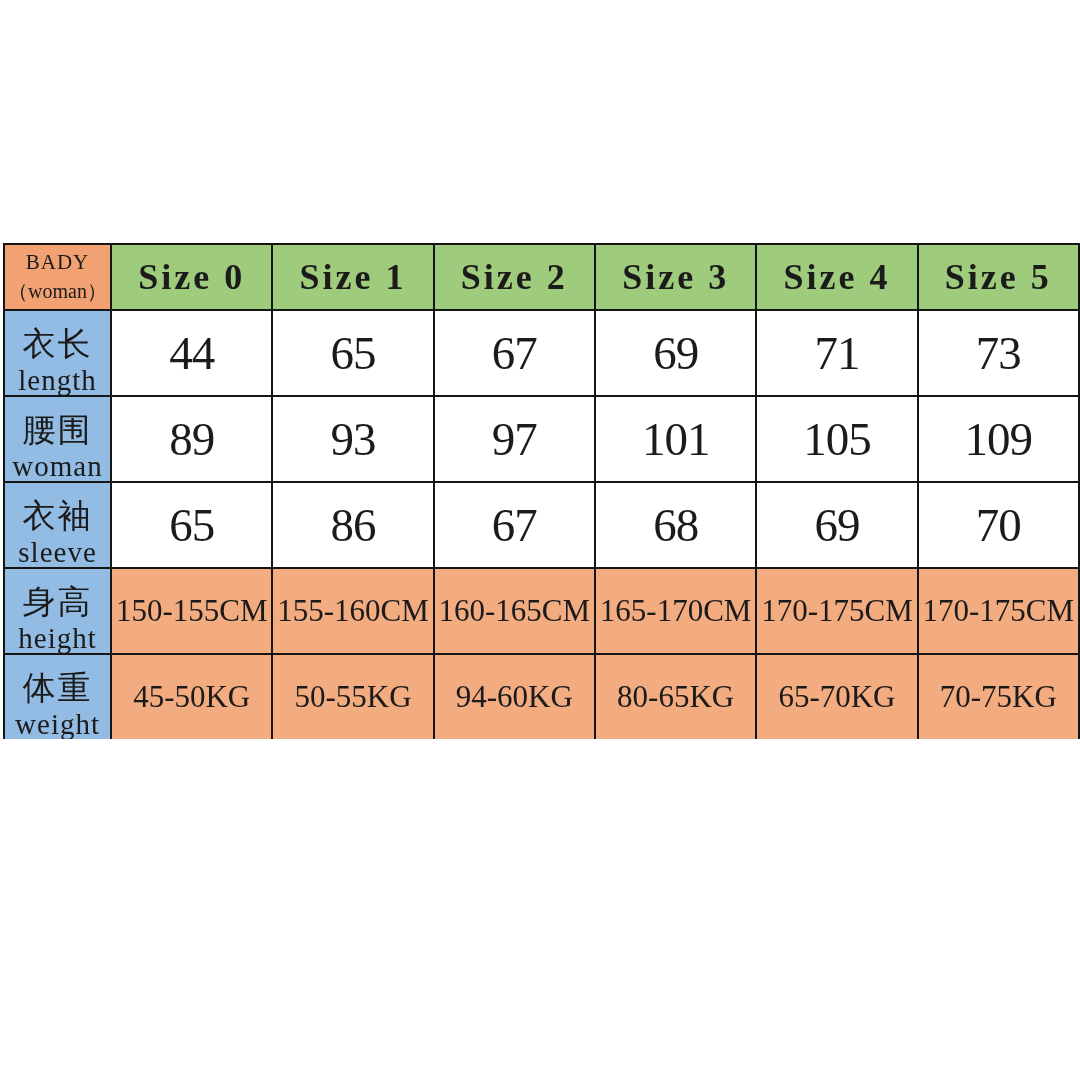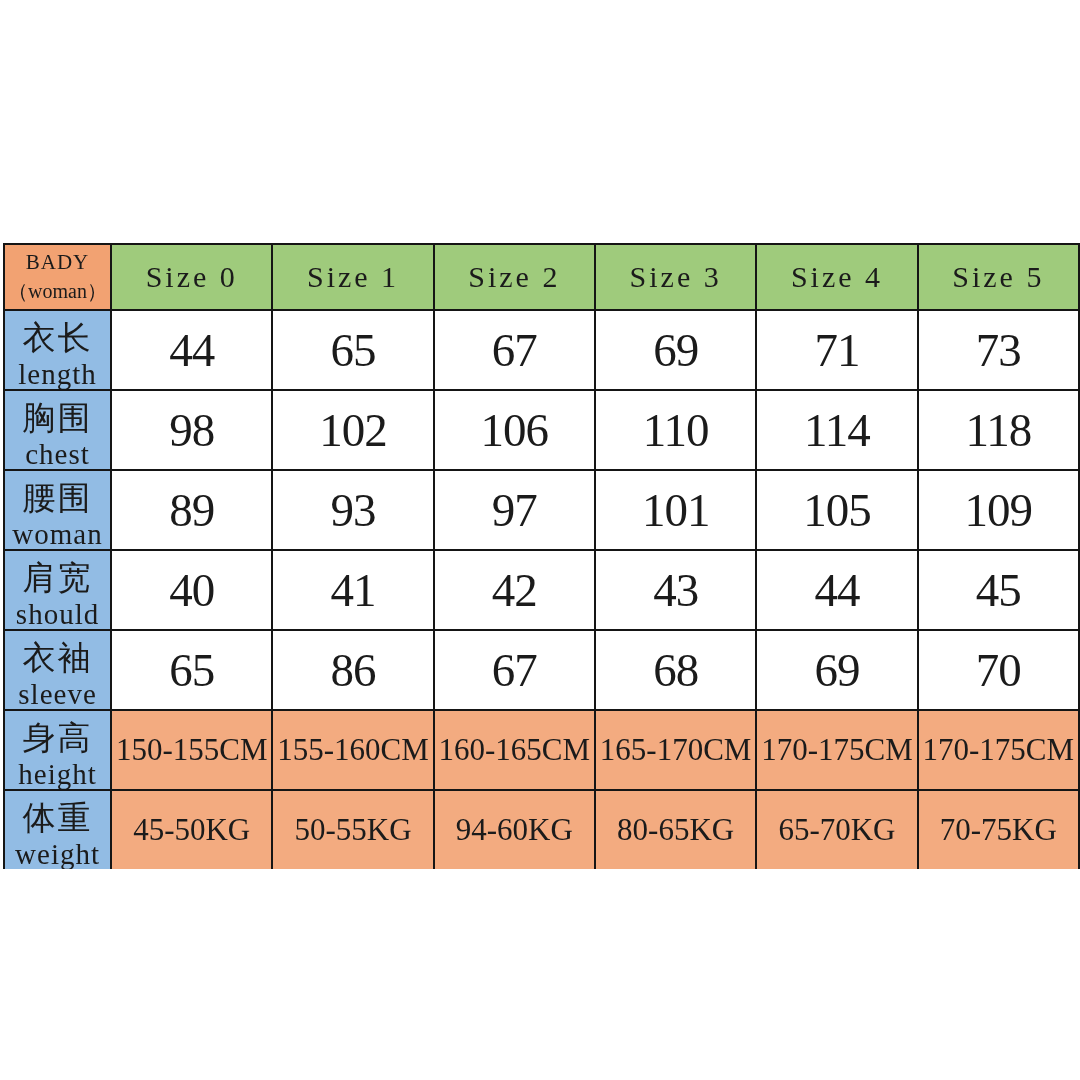--- a/index.html
+++ b/index.html
@@ -51,8 +51,8 @@
   .corner-line2 { font-size: 20px; line-height: 30px; }
   th.size-header {
     background: var(--header-green);
-    font-weight: normal;
-    font-size: 30px;
+    font-weight: bold;
+    font-size: 36px;
     letter-spacing: 3px;
   }
 

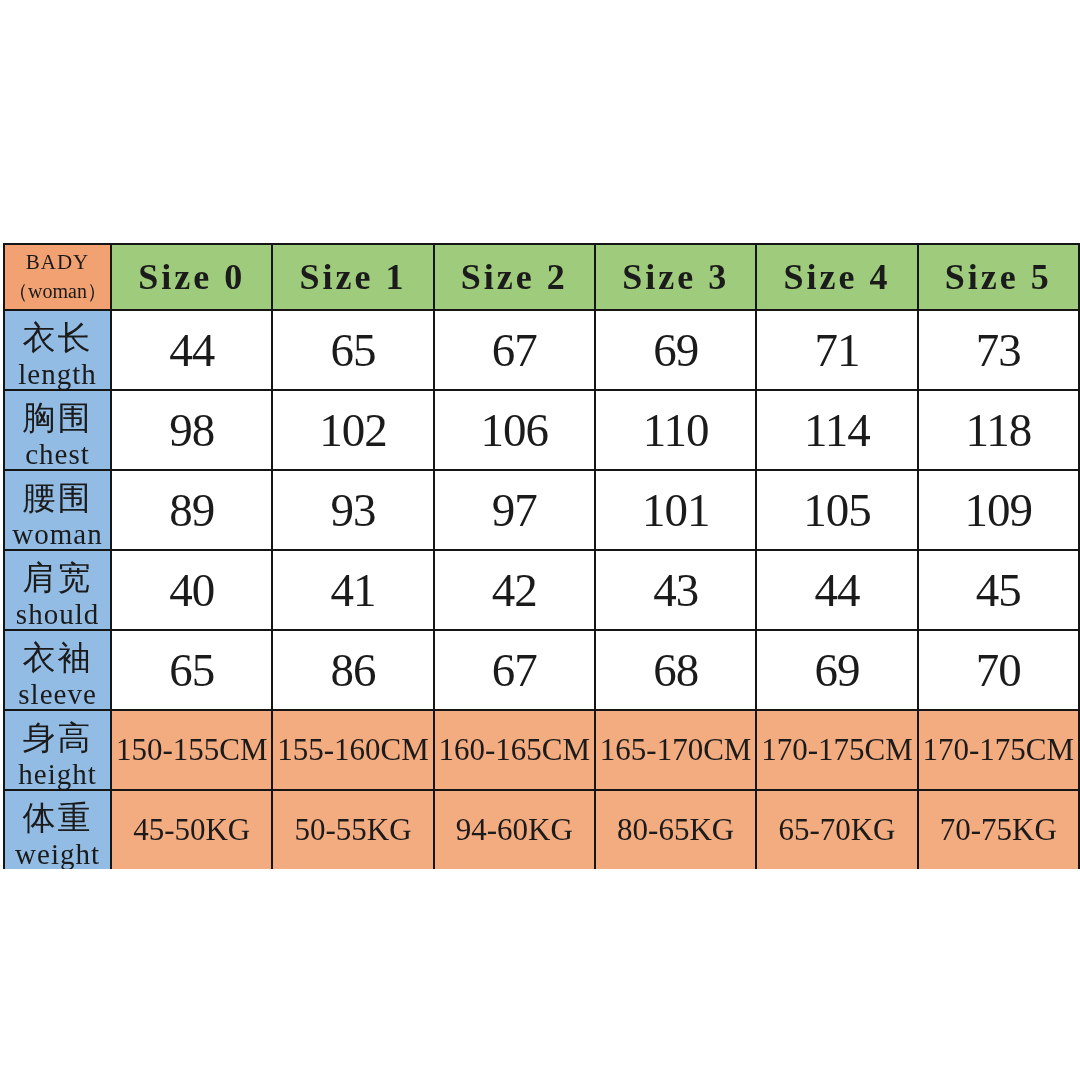--- a/index.html
+++ b/index.html
@@ -62,7 +62,7 @@
     font-weight: normal;
     vertical-align: top;
   }
-  .zh-label { display: block; font-size: 33px; line-height: 42px; margin-top: 6px; letter-spacing: 2px; }
+  .zh-label { display: block; font-size: 33px; line-height: 42px; margin-top: 12px; letter-spacing: 2px; }
   .en-label { display: block; font-size: 29px; line-height: 30px; letter-spacing: 1px; font-family: Liberation Serif, serif; }
 
   

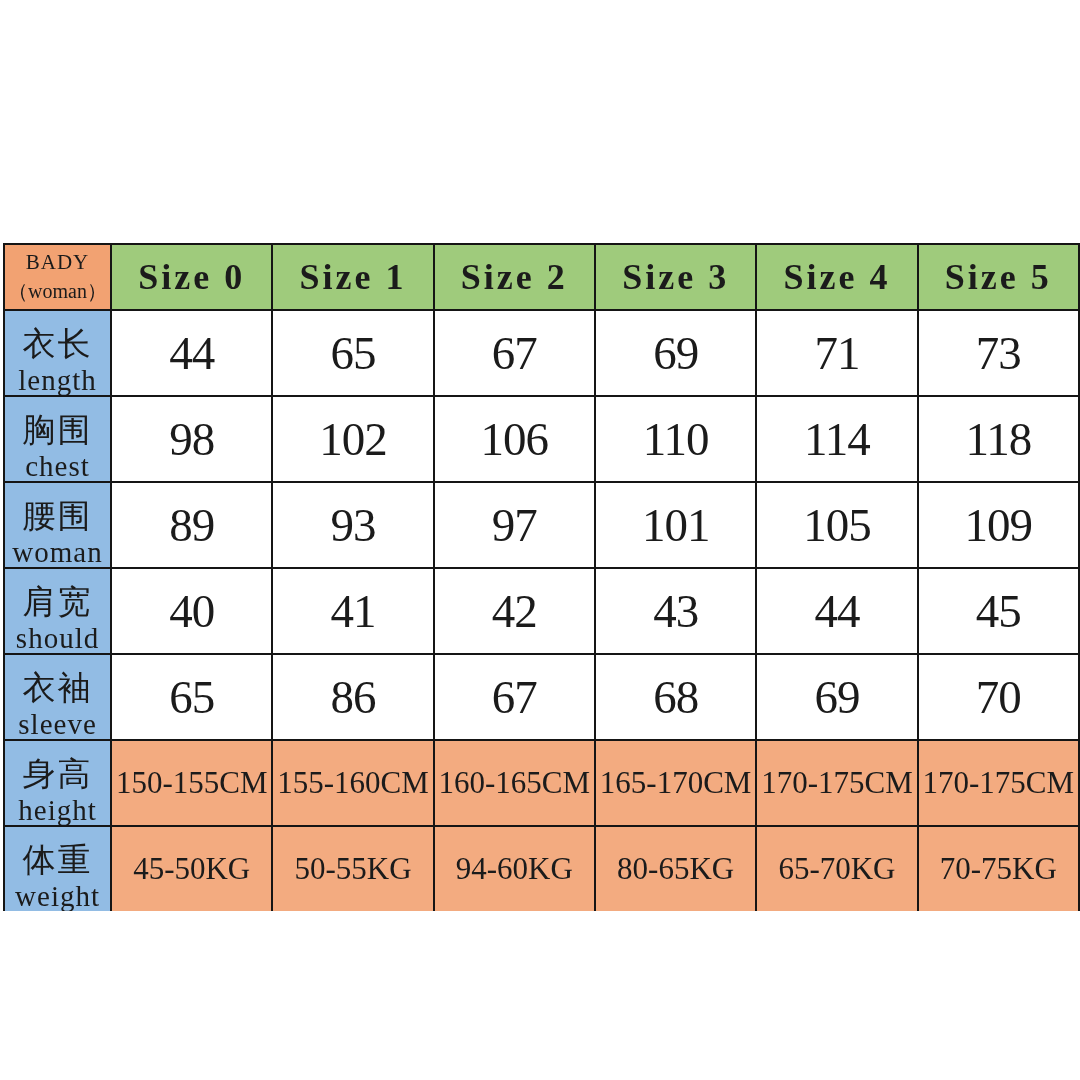--- a/index.html
+++ b/index.html
@@ -123,18 +123,6 @@
         <td class="value-cell">73</td>
       </tr>
 
-      <tr class="data-row">
-        <th class="row-label">
-          <span class="zh-label">胸围</span>
-          <span class="en-label">chest</span>
-        </th>
-        <td class="value-cell">98</td>
-        <td class="value-cell">102</td>
-        <td class="value-cell">106</td>
-        <td class="value-cell">110</td>
-        <td class="value-cell">114</td>
-        <td class="value-cell">118</td>
-      </tr>
 
       <tr class="data-row">
         <th class="row-label">

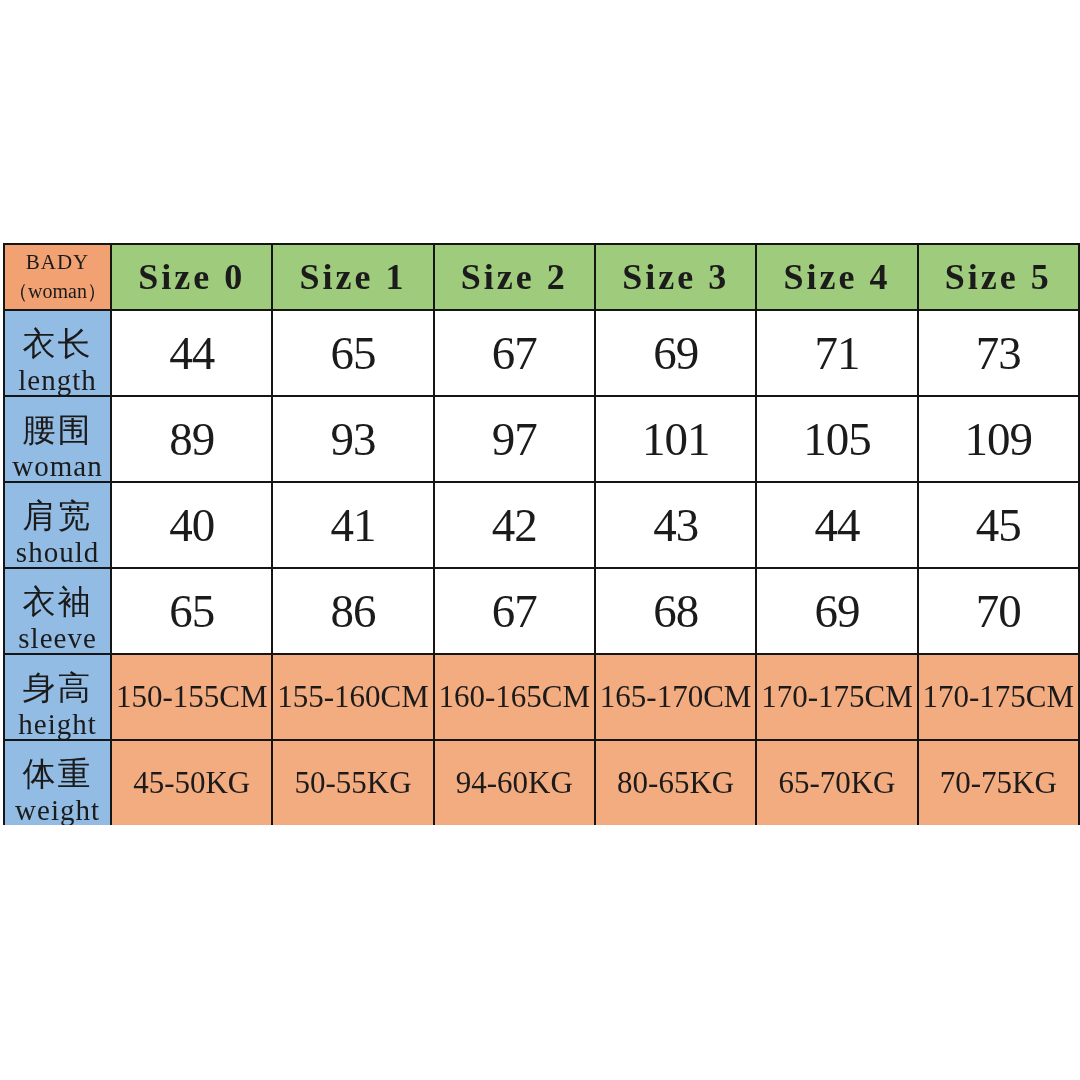--- a/index.html
+++ b/index.html
@@ -137,18 +137,6 @@
         <td class="value-cell">109</td>
       </tr>
 
-      <tr class="data-row">
-        <th class="row-label">
-          <span class="zh-label">肩宽</span>
-          <span class="en-label">should</span>
-        </th>
-        <td class="value-cell">40</td>
-        <td class="value-cell">41</td>
-        <td class="value-cell">42</td>
-        <td class="value-cell">43</td>
-        <td class="value-cell">44</td>
-        <td class="value-cell">45</td>
-      </tr>
 
       <tr class="data-row">
         <th class="row-label">

